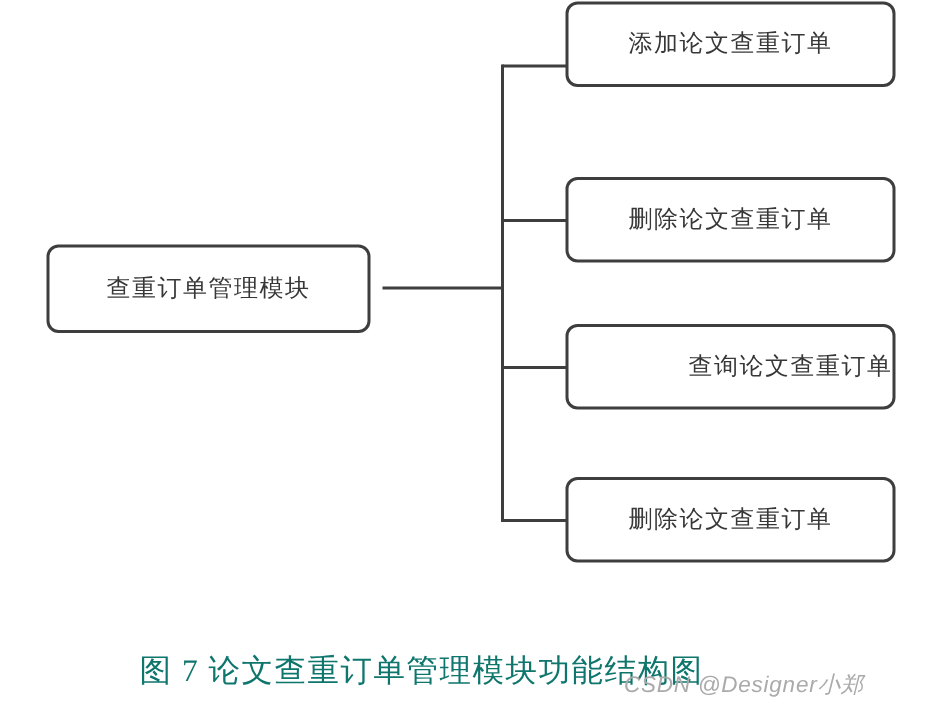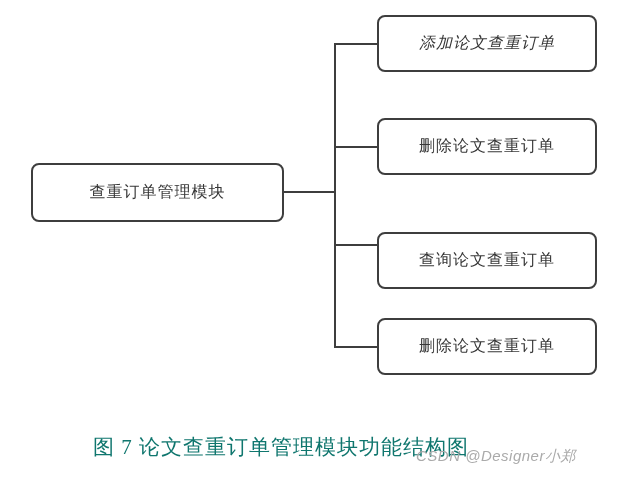--- a/index.html
+++ b/index.html
@@ -40,7 +40,7 @@
     width: 220px;
     height: 57px;
   }
-  .child-0 { top: 15px; font-style: italic; }
+  .child-0 { top: 1px; }
   .child-1 { top: 118px; }
   .child-2 { top: 232px; }
   .child-3 { top: 318px; }

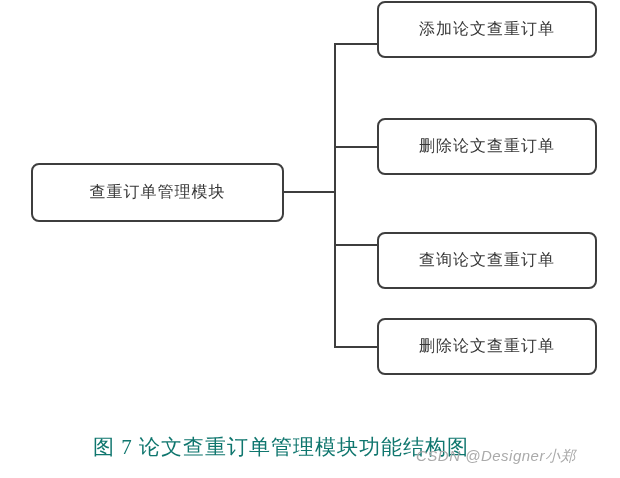--- a/index.html
+++ b/index.html
@@ -32,7 +32,7 @@
   .root-node {
     left: 31px;
     top: 163px;
-    width: 253px;
+    width: 216px;
     height: 59px;
   }
   .child-node {

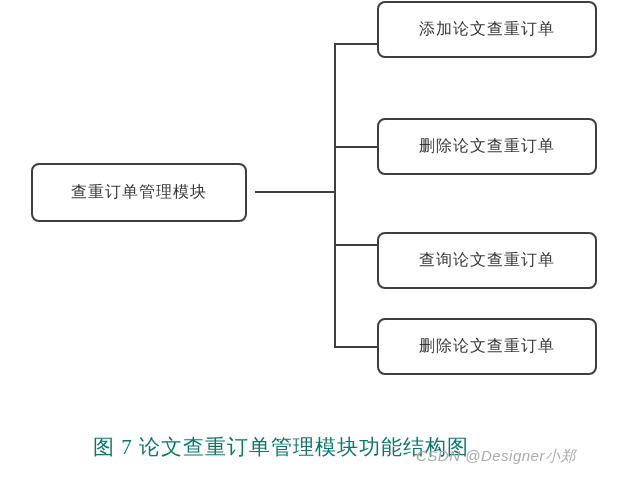--- a/index.html
+++ b/index.html
@@ -42,7 +42,7 @@
   }
   .child-0 { top: 1px; }
   .child-1 { top: 118px; }
-  .child-2 { top: 232px; }
+  .child-2 { top: 216px; justify-content: flex-end; }
   .child-3 { top: 318px; }
   .line {
     position: absolute;

